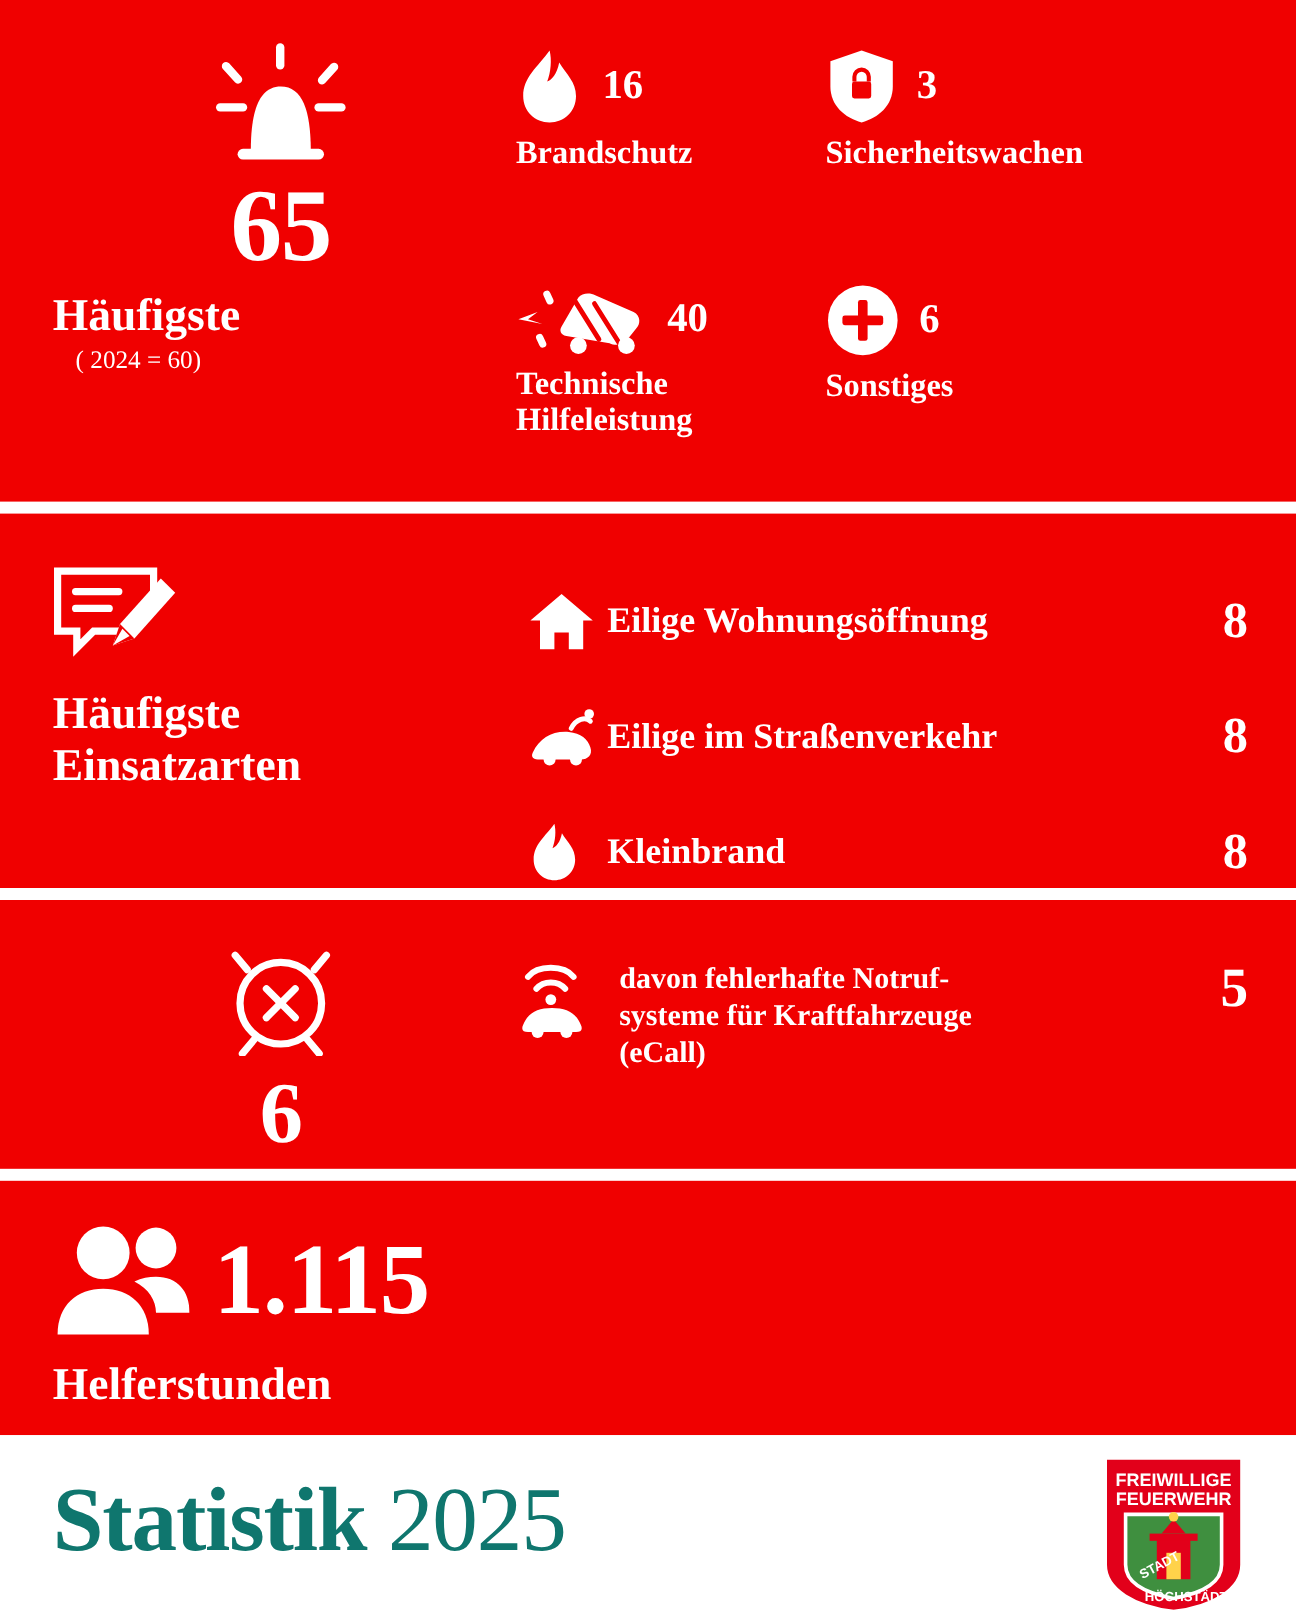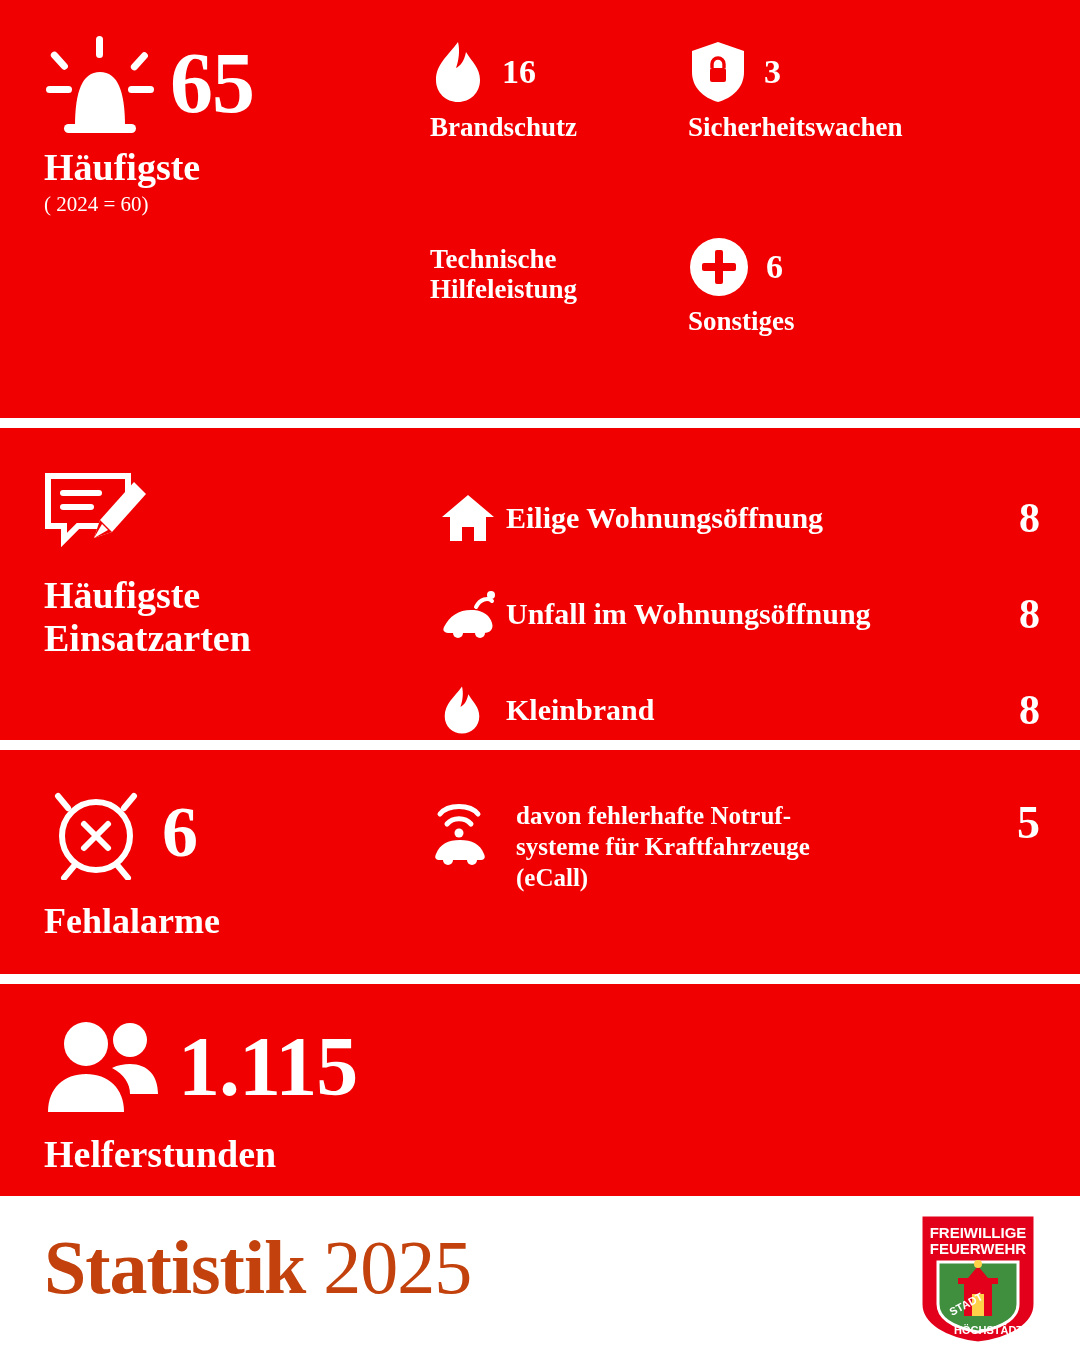--- a/index.html
+++ b/index.html
@@ -24,7 +24,7 @@
   .b1-left {
     position: absolute; left: 44px; top: 34px; width: 380px;
   }
-  .b1-row { display: flex; align-items: center; gap: 14px; }
+  .b1-row { display: flex; align-items: center; gap: 14px; flex-direction: column; }
   .big-num {
     font-size: 86px; font-weight: 700; line-height: 0.95;
     letter-spacing: -1px;

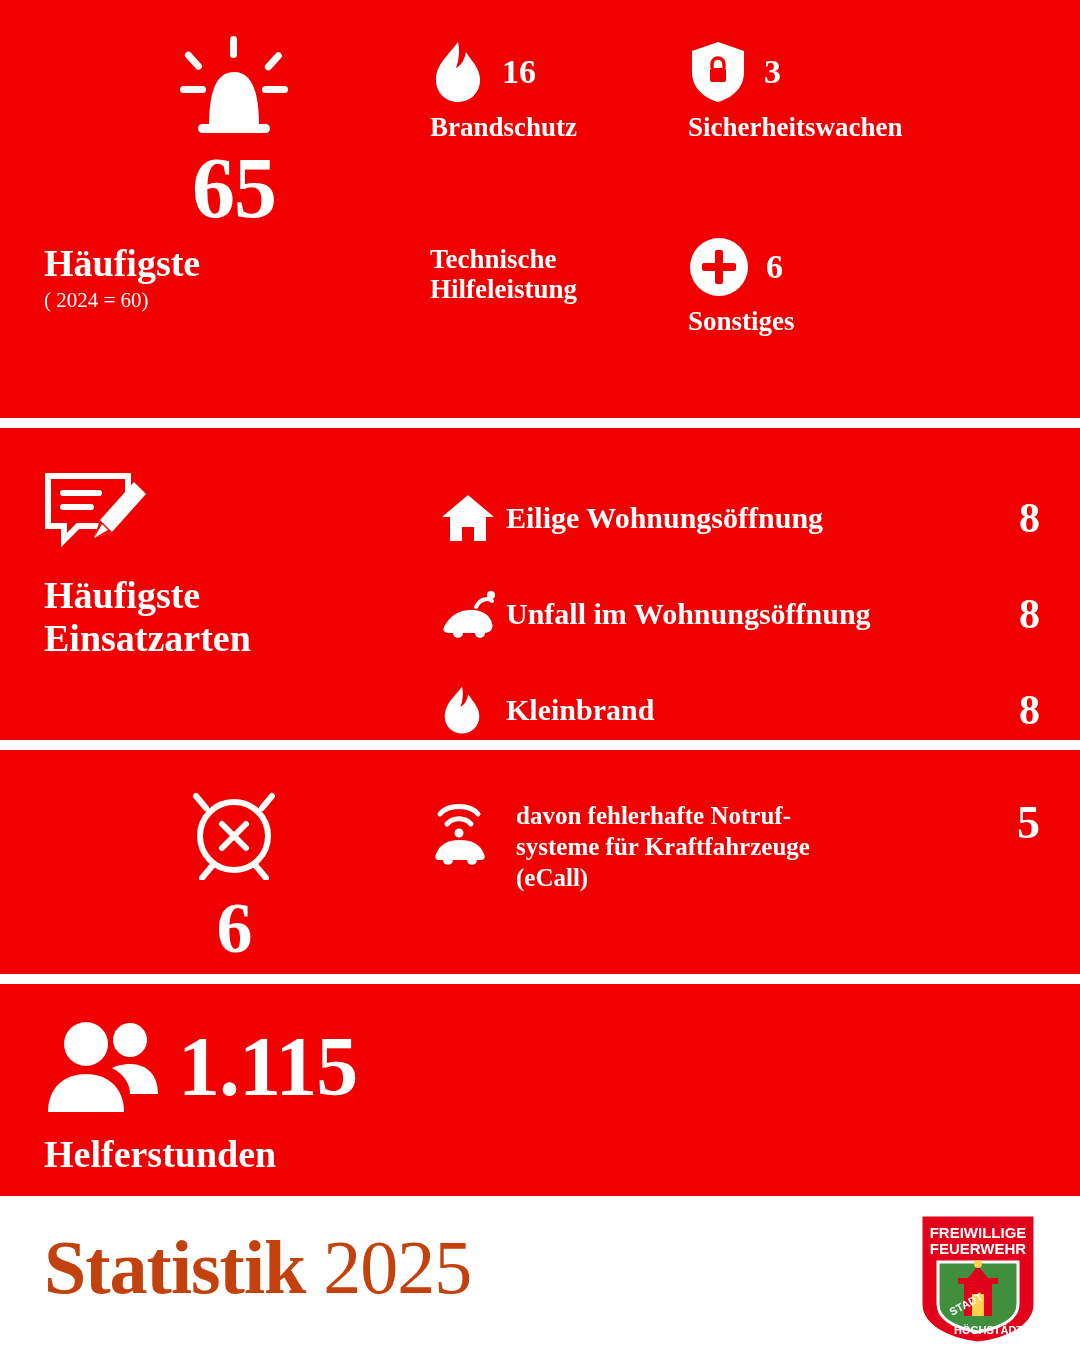--- a/index.html
+++ b/index.html
@@ -147,6 +147,23 @@
       </div>
 
       <div class="cell-technische">
+        <div class="b1-cell-inner">
+          <span>
+            <svg width="110" height="60" viewBox="0 0 110 60">
+              <g class="wht">
+                <path d="M2 30 L18 24 L10 30 L22 34 Z"></path>
+                <rect x="24" y="6" width="6" height="12" rx="3" transform="rotate(-25 27 12)"></rect>
+                <rect x="18" y="42" width="6" height="12" rx="3" transform="rotate(-25 21 48)"></rect>
+                <path d="M38 36 L52 12 C55 8 62 8 66 10 L98 24 C104 27 104 34 100 38 L92 48 C88 52 82 52 78 50 L42 44 C37 43 36 39 38 36 Z"></path>
+                <rect x="56" y="6" width="4" height="46" rx="2" transform="rotate(-32 58 29)" fill="#f00000"></rect>
+                <rect x="74" y="12" width="4" height="44" rx="2" transform="rotate(-32 76 34)" fill="#f00000"></rect>
+                <circle cx="52" cy="52" r="7"></circle>
+                <circle cx="92" cy="52" r="7"></circle>
+              </g>
+            </svg>
+          </span>
+          <span class="mid-num">40</span>
+        </div>
         <div class="mid-label">
           <span>Technische Hilfeleistung</span>
         </div>

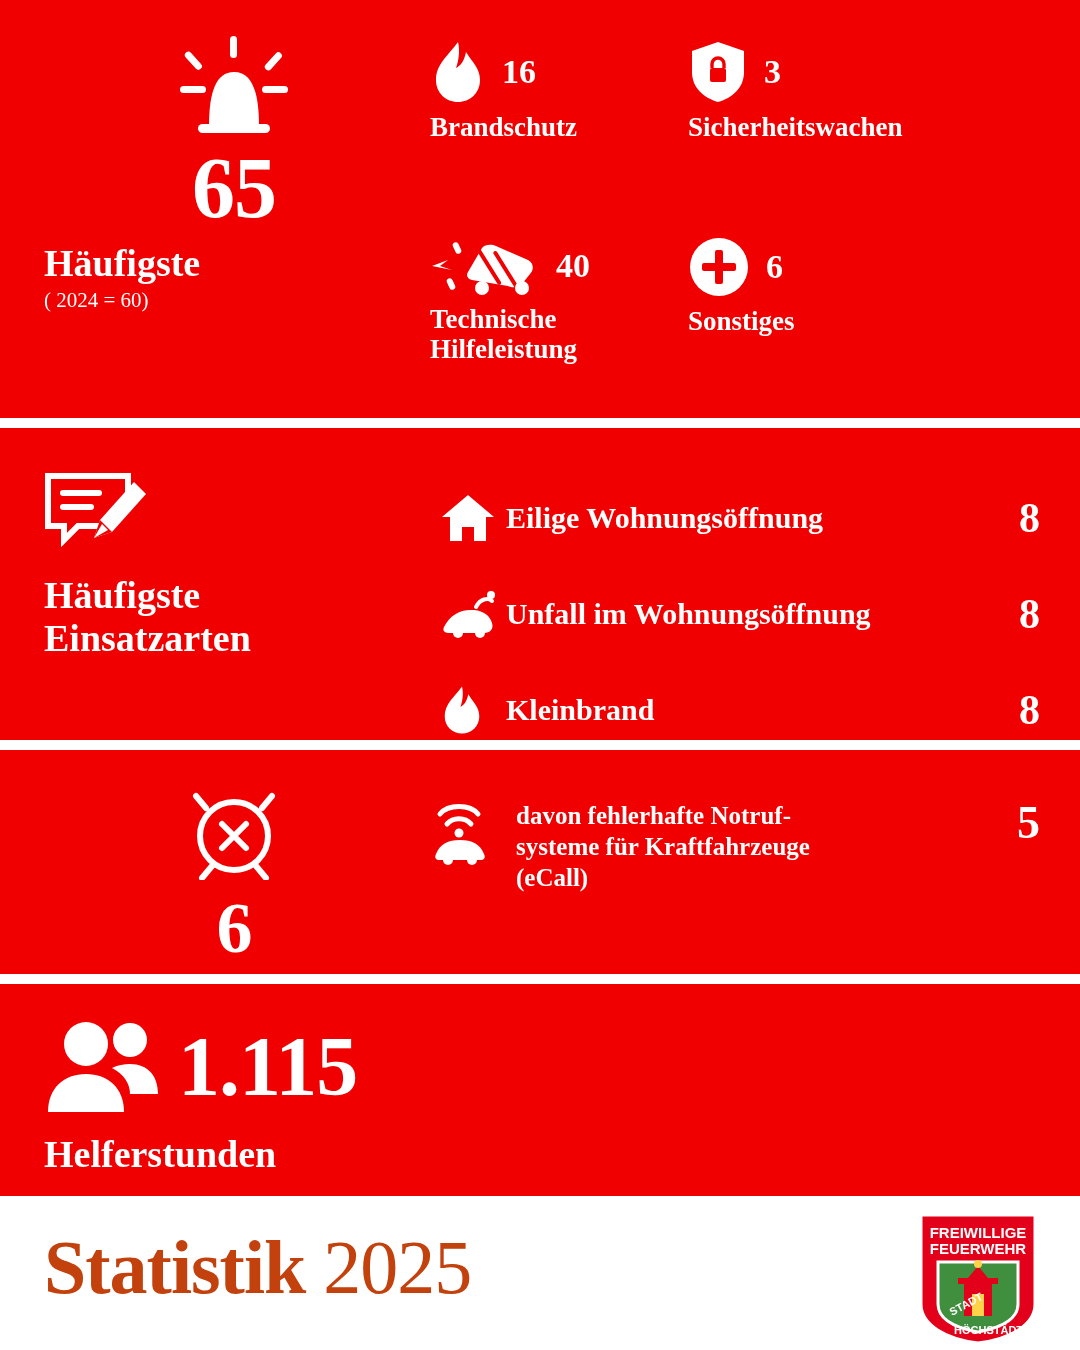--- a/index.html
+++ b/index.html
@@ -32,7 +32,7 @@
   .b1-label {
     font-size: 38px; font-weight: 700; margin-top: 14px; line-height: 1.05;
   }
-  .b1-sub { font-size: 21px; font-weight: 400; margin-top: 4px; }
+  .b1-sub { font-size: 21px; font-weight: 400; margin-top: 4px; margin-left: 19px; }
 
   .b1-grid {
     position: absolute; left: 430px; top: 40px; width: 630px;

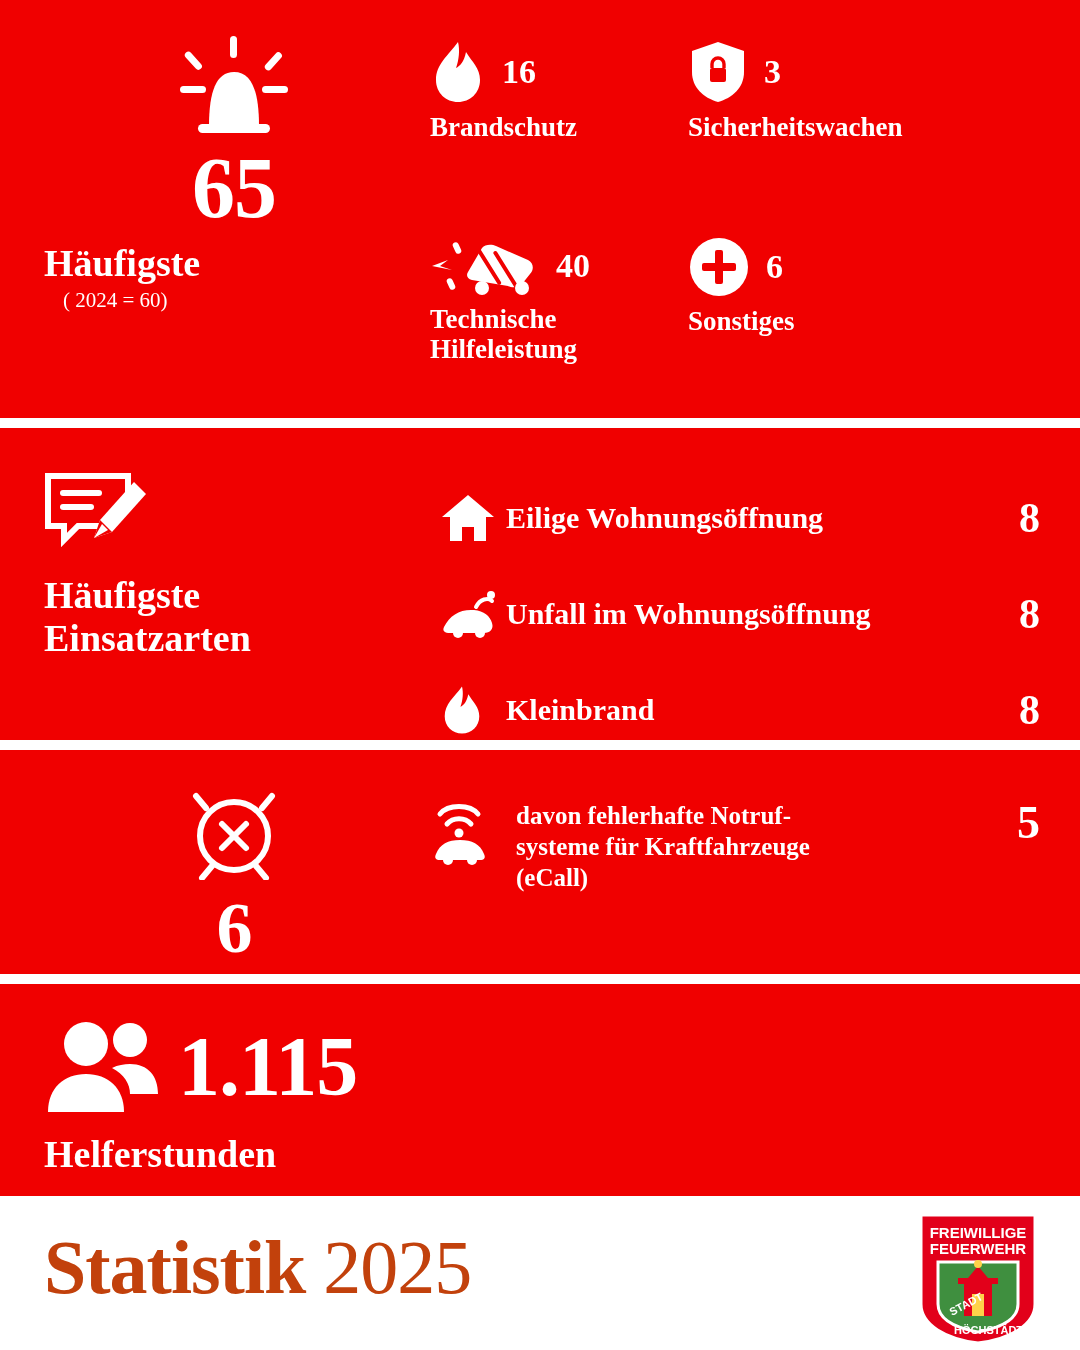--- a/index.html
+++ b/index.html
@@ -232,7 +232,7 @@
             </g>
           </svg>
         </span>
-        <span class="b2-name">Unfall im Wohnungsöffnung</span>
+        <span class="b2-name">Eilige im Straßenverkehr</span>
         <span class="b2-val">8</span>
       </div>
 

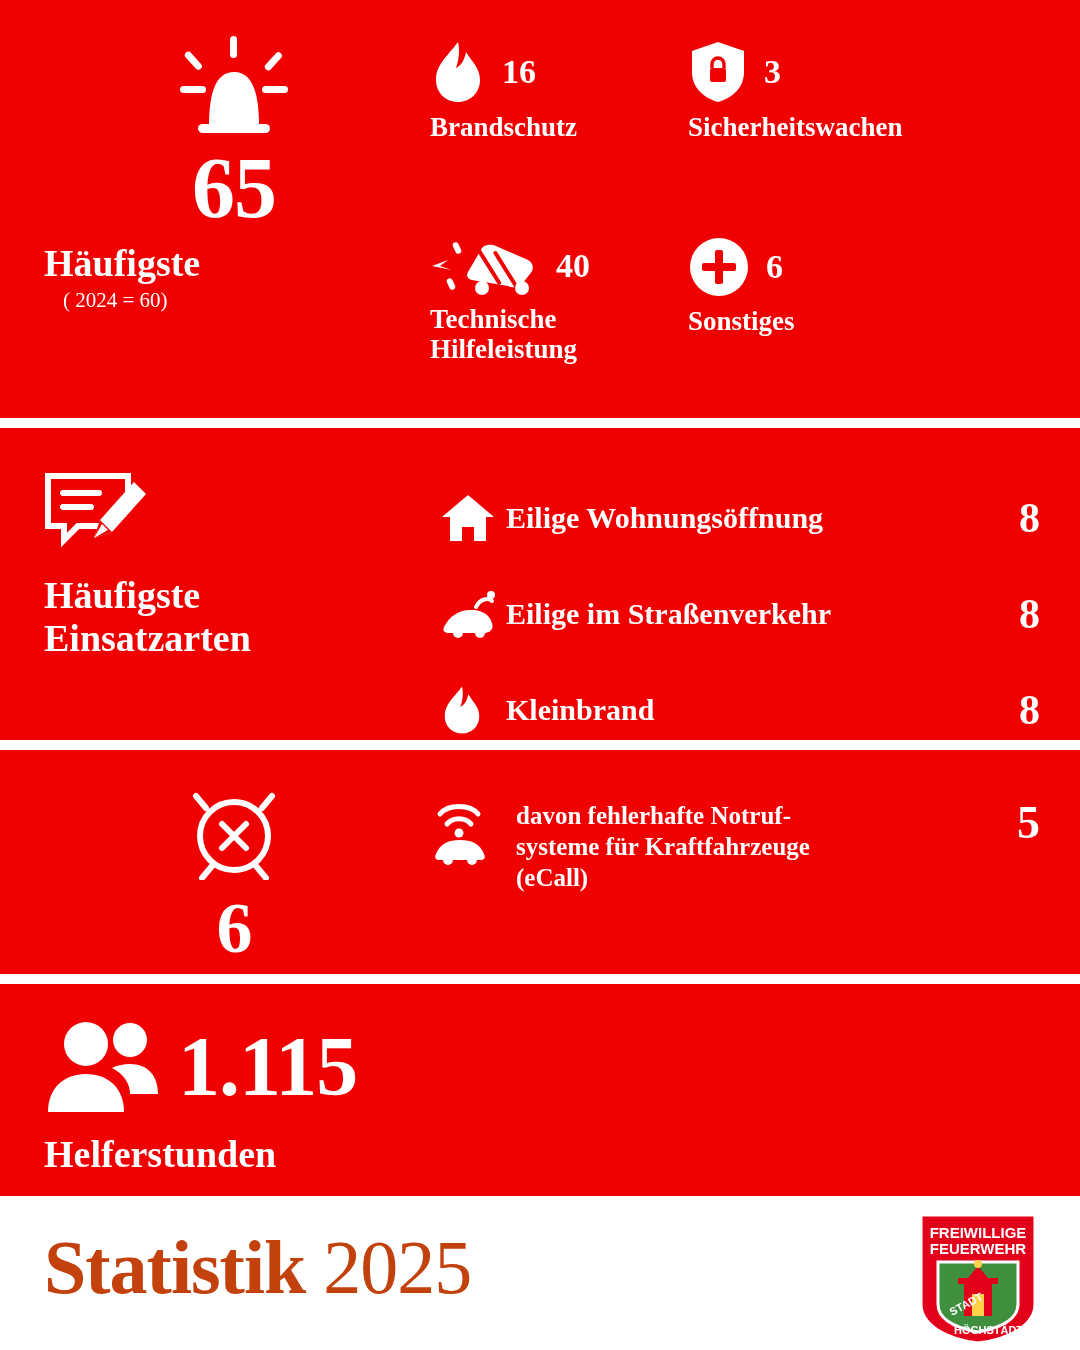--- a/index.html
+++ b/index.html
@@ -80,7 +80,7 @@
   .footer { height: 166px; position: relative; background: #ffffff; }
   .foot-title {
     position: absolute; left: 44px; top: 28px;
-    color: #c2410c; font-size: 76px; font-weight: 700; letter-spacing: -1px;
+    color: #0f766e; font-size: 76px; font-weight: 700; letter-spacing: -1px;
   }
   .foot-title .year { font-weight: 400; }
   .crest {

